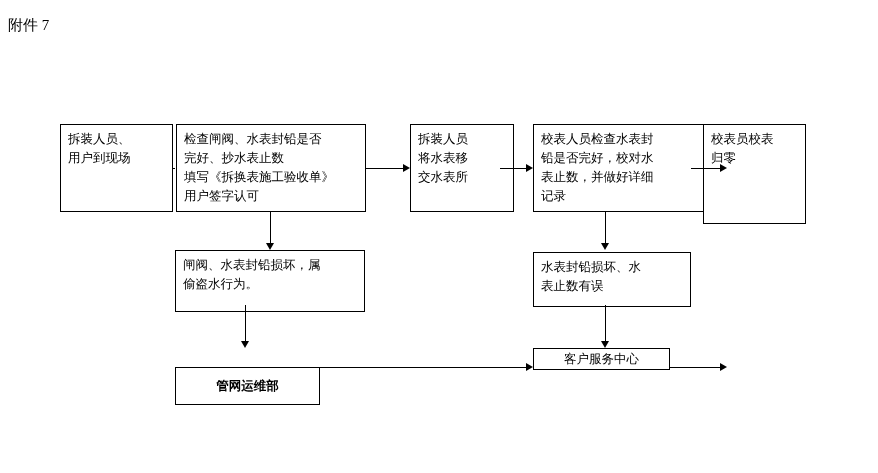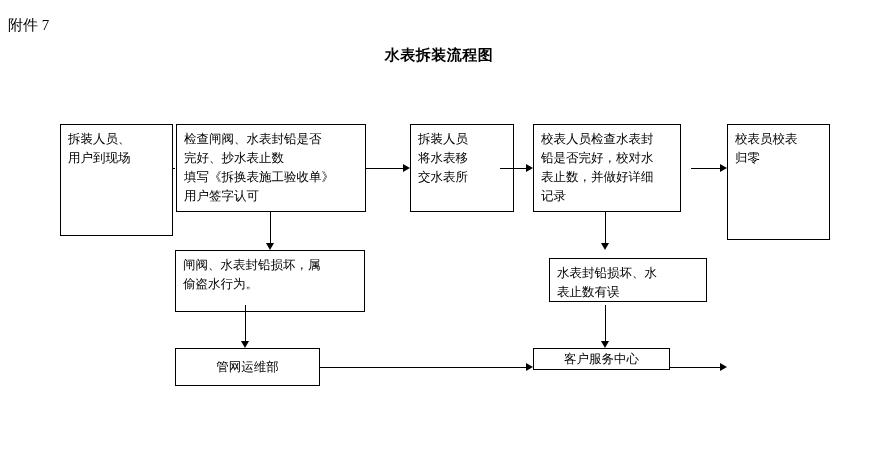--- a/index.html
+++ b/index.html
@@ -81,7 +81,6 @@
 <div id="page">
 
   <div class="attachment-label">附件 7</div>
-  <div class="diagram-title">水表拆装流程图</div>
 
   <div class="node" style="left:60px; top:124px; width:113px; height:112px;">拆装人员、
 用户到现场</div>

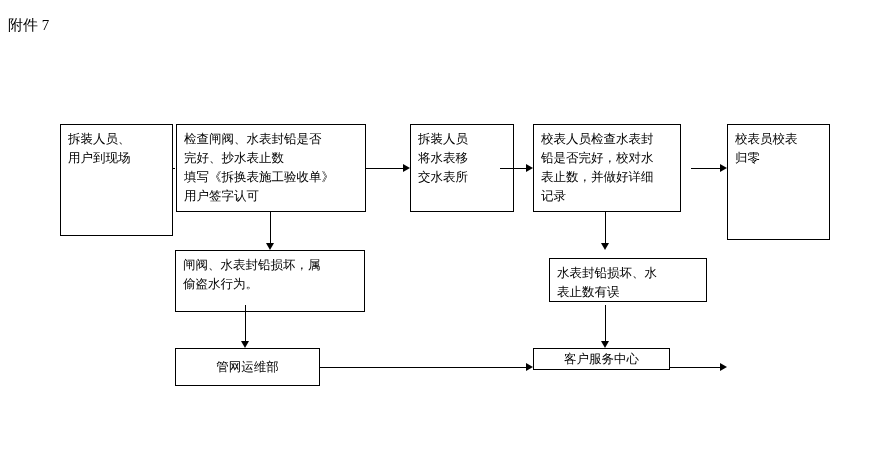--- a/index.html
+++ b/index.html
@@ -82,7 +82,7 @@
 
   <div class="attachment-label">附件 7</div>
 
-  <div class="node" style="left:60px; top:124px; width:113px; height:112px;">拆装人员、
+  <div class="node" style="left:60px; top:124px; width:113px; height:88px;">拆装人员、
 用户到现场</div>
   <div class="node" style="left:176px; top:124px; width:190px; height:88px;">检查闸阀、水表封铅是否
 完好、抄水表止数

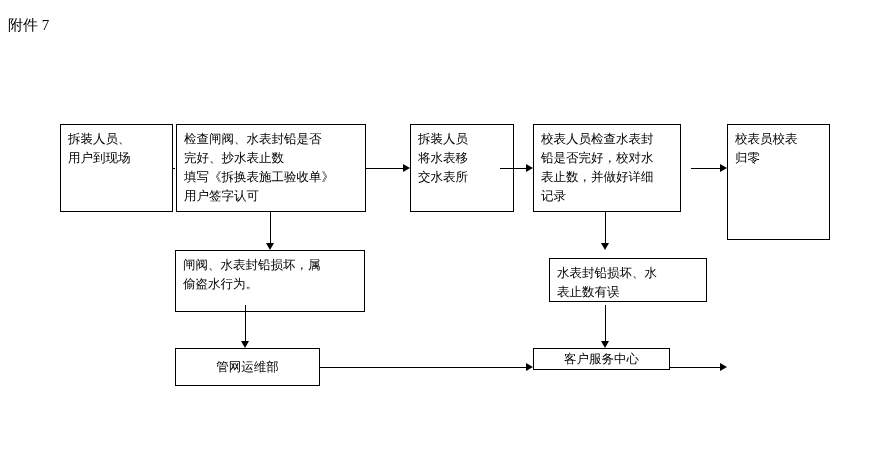--- a/index.html
+++ b/index.html
@@ -91,7 +91,7 @@
   <div class="node" style="left:410px; top:124px; width:104px; height:88px;">拆装人员
 将水表移
 交水表所</div>
-  <div class="node" style="left:533px; top:124px; width:148px; height:88px;">校表人员检查水表封
+  <div class="node" style="left:533px; top:124px; width:184px; height:88px;">校表人员检查水表封
 铅是否完好，校对水
 表止数，并做好详细
 记录</div>

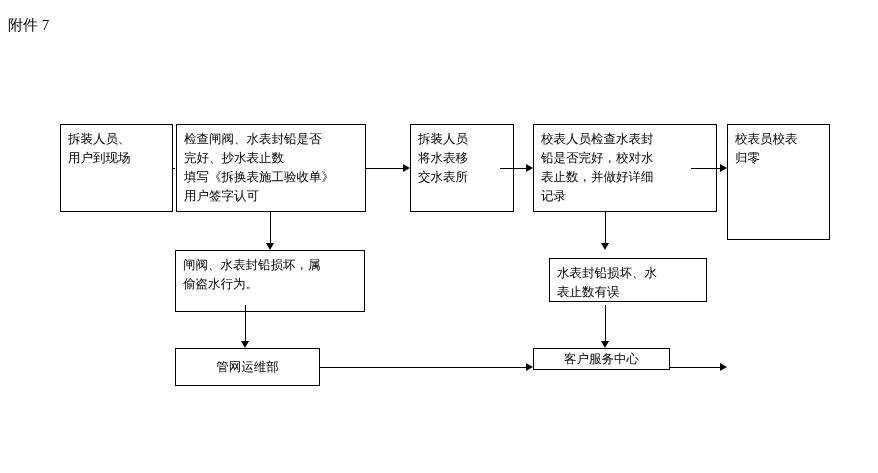--- a/index.html
+++ b/index.html
@@ -95,7 +95,7 @@
 铅是否完好，校对水
 表止数，并做好详细
 记录</div>
-  <div class="node" style="left:727px; top:124px; width:103px; height:116px;">校表员校表
+  <div class="node" style="left:703px; top:124px; width:103px; height:100px;">校表员校表
 归零</div>
 
   <div class="node" style="left:175px; top:250px; width:190px; height:62px;">闸阀、水表封铅损坏，属

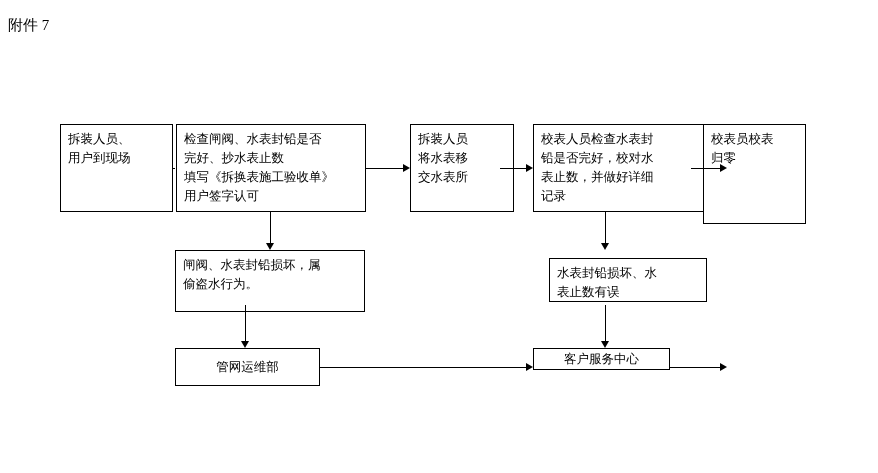--- a/index.html
+++ b/index.html
@@ -100,7 +100,7 @@
 
   <div class="node" style="left:175px; top:250px; width:190px; height:62px;">闸阀、水表封铅损坏，属
 偷盗水行为。</div>
-  <div class="node" style="left:533px; top:258px; width:158px; height:44px;margin-left:16px;">水表封铅损坏、水
+  <div class="node" style="left:533px; top:252px; width:158px; height:55px;">水表封铅损坏、水
 表止数有误</div>
 
   <div class="node center" style="left:175px; top:348px; width:145px; height:38px;">管网运维部</div>

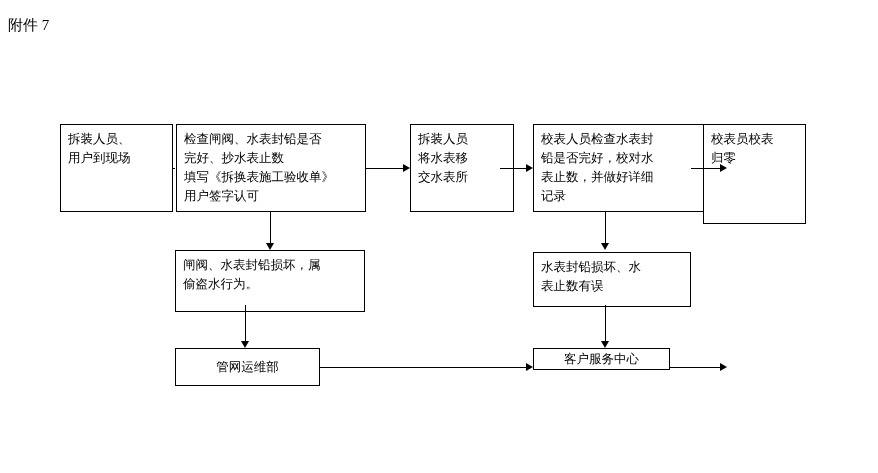--- a/index.html
+++ b/index.html
@@ -103,7 +103,7 @@
   <div class="node" style="left:533px; top:252px; width:158px; height:55px;">水表封铅损坏、水
 表止数有误</div>
 
-  <div class="node center" style="left:175px; top:348px; width:145px; height:38px;">管网运维部</div>
+  <div class="node center" style="left:175px; top:367px; width:145px; height:38px;font-weight:bold;">管网运维部</div>
   <div class="node center" style="left:533px; top:348px; width:137px; height:22px;">客户服务中心</div>
 
   <div class="conn h" style="left:173px; top:168px; width:2px;"></div>

